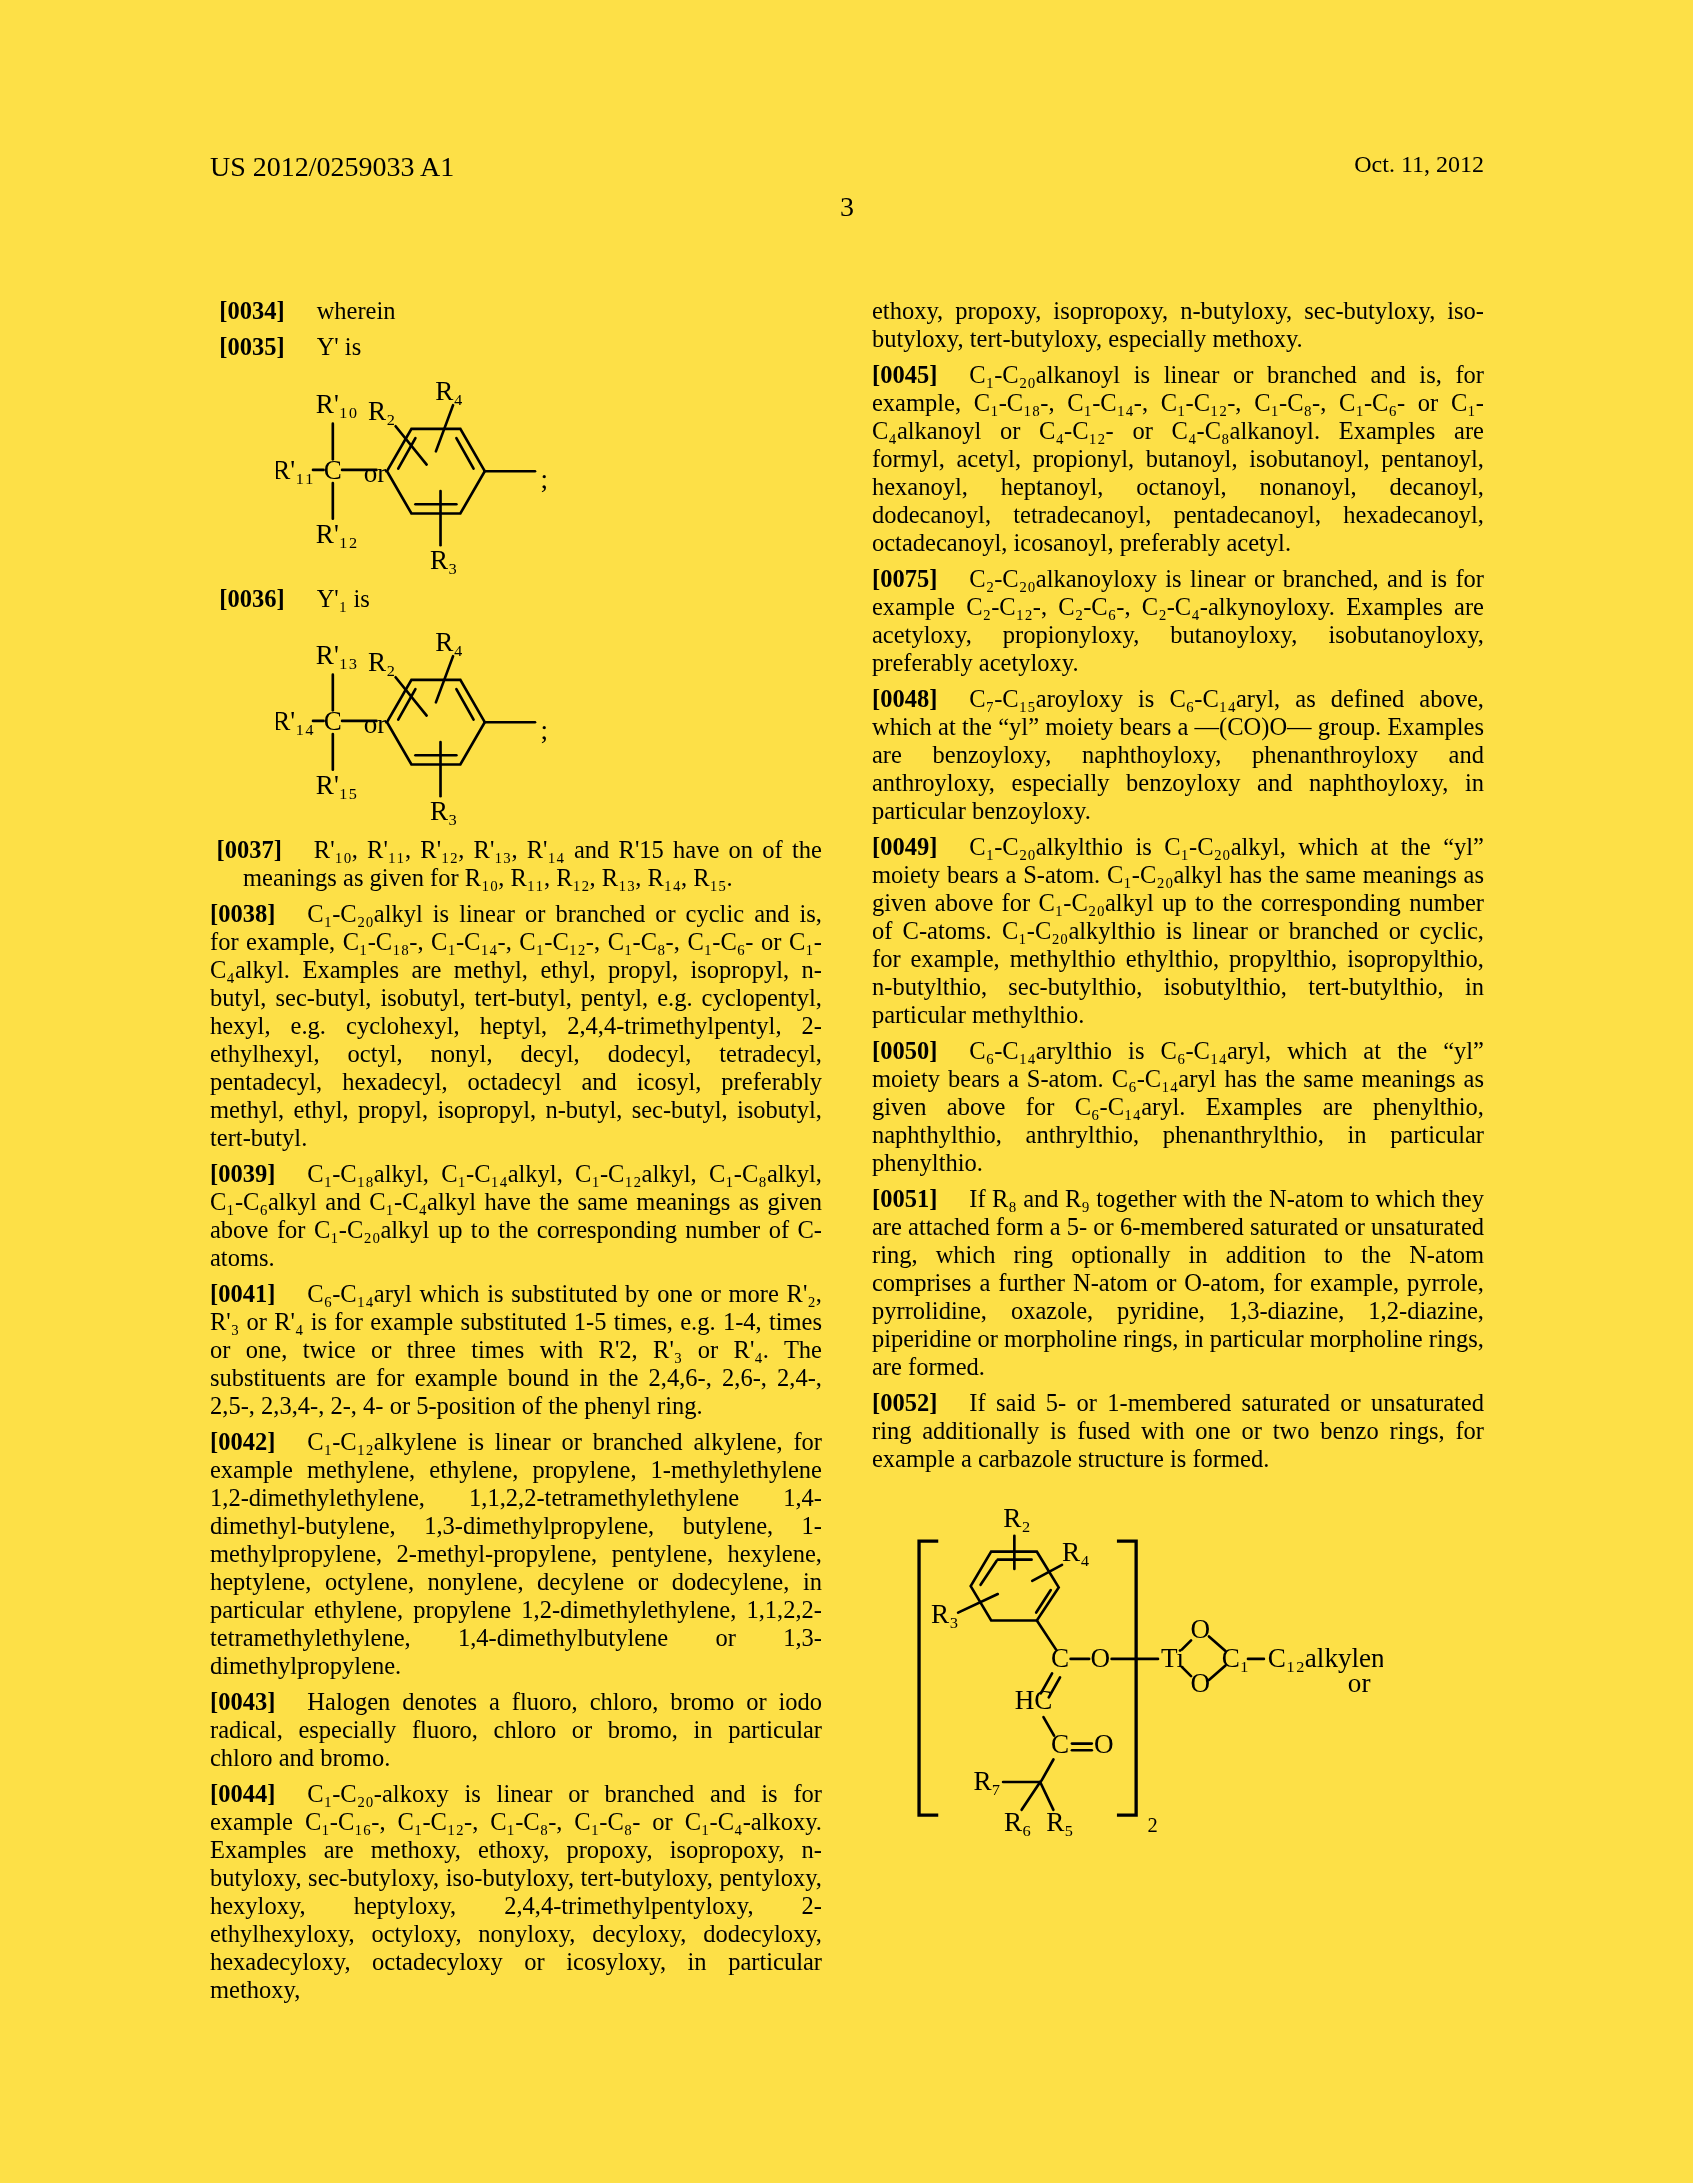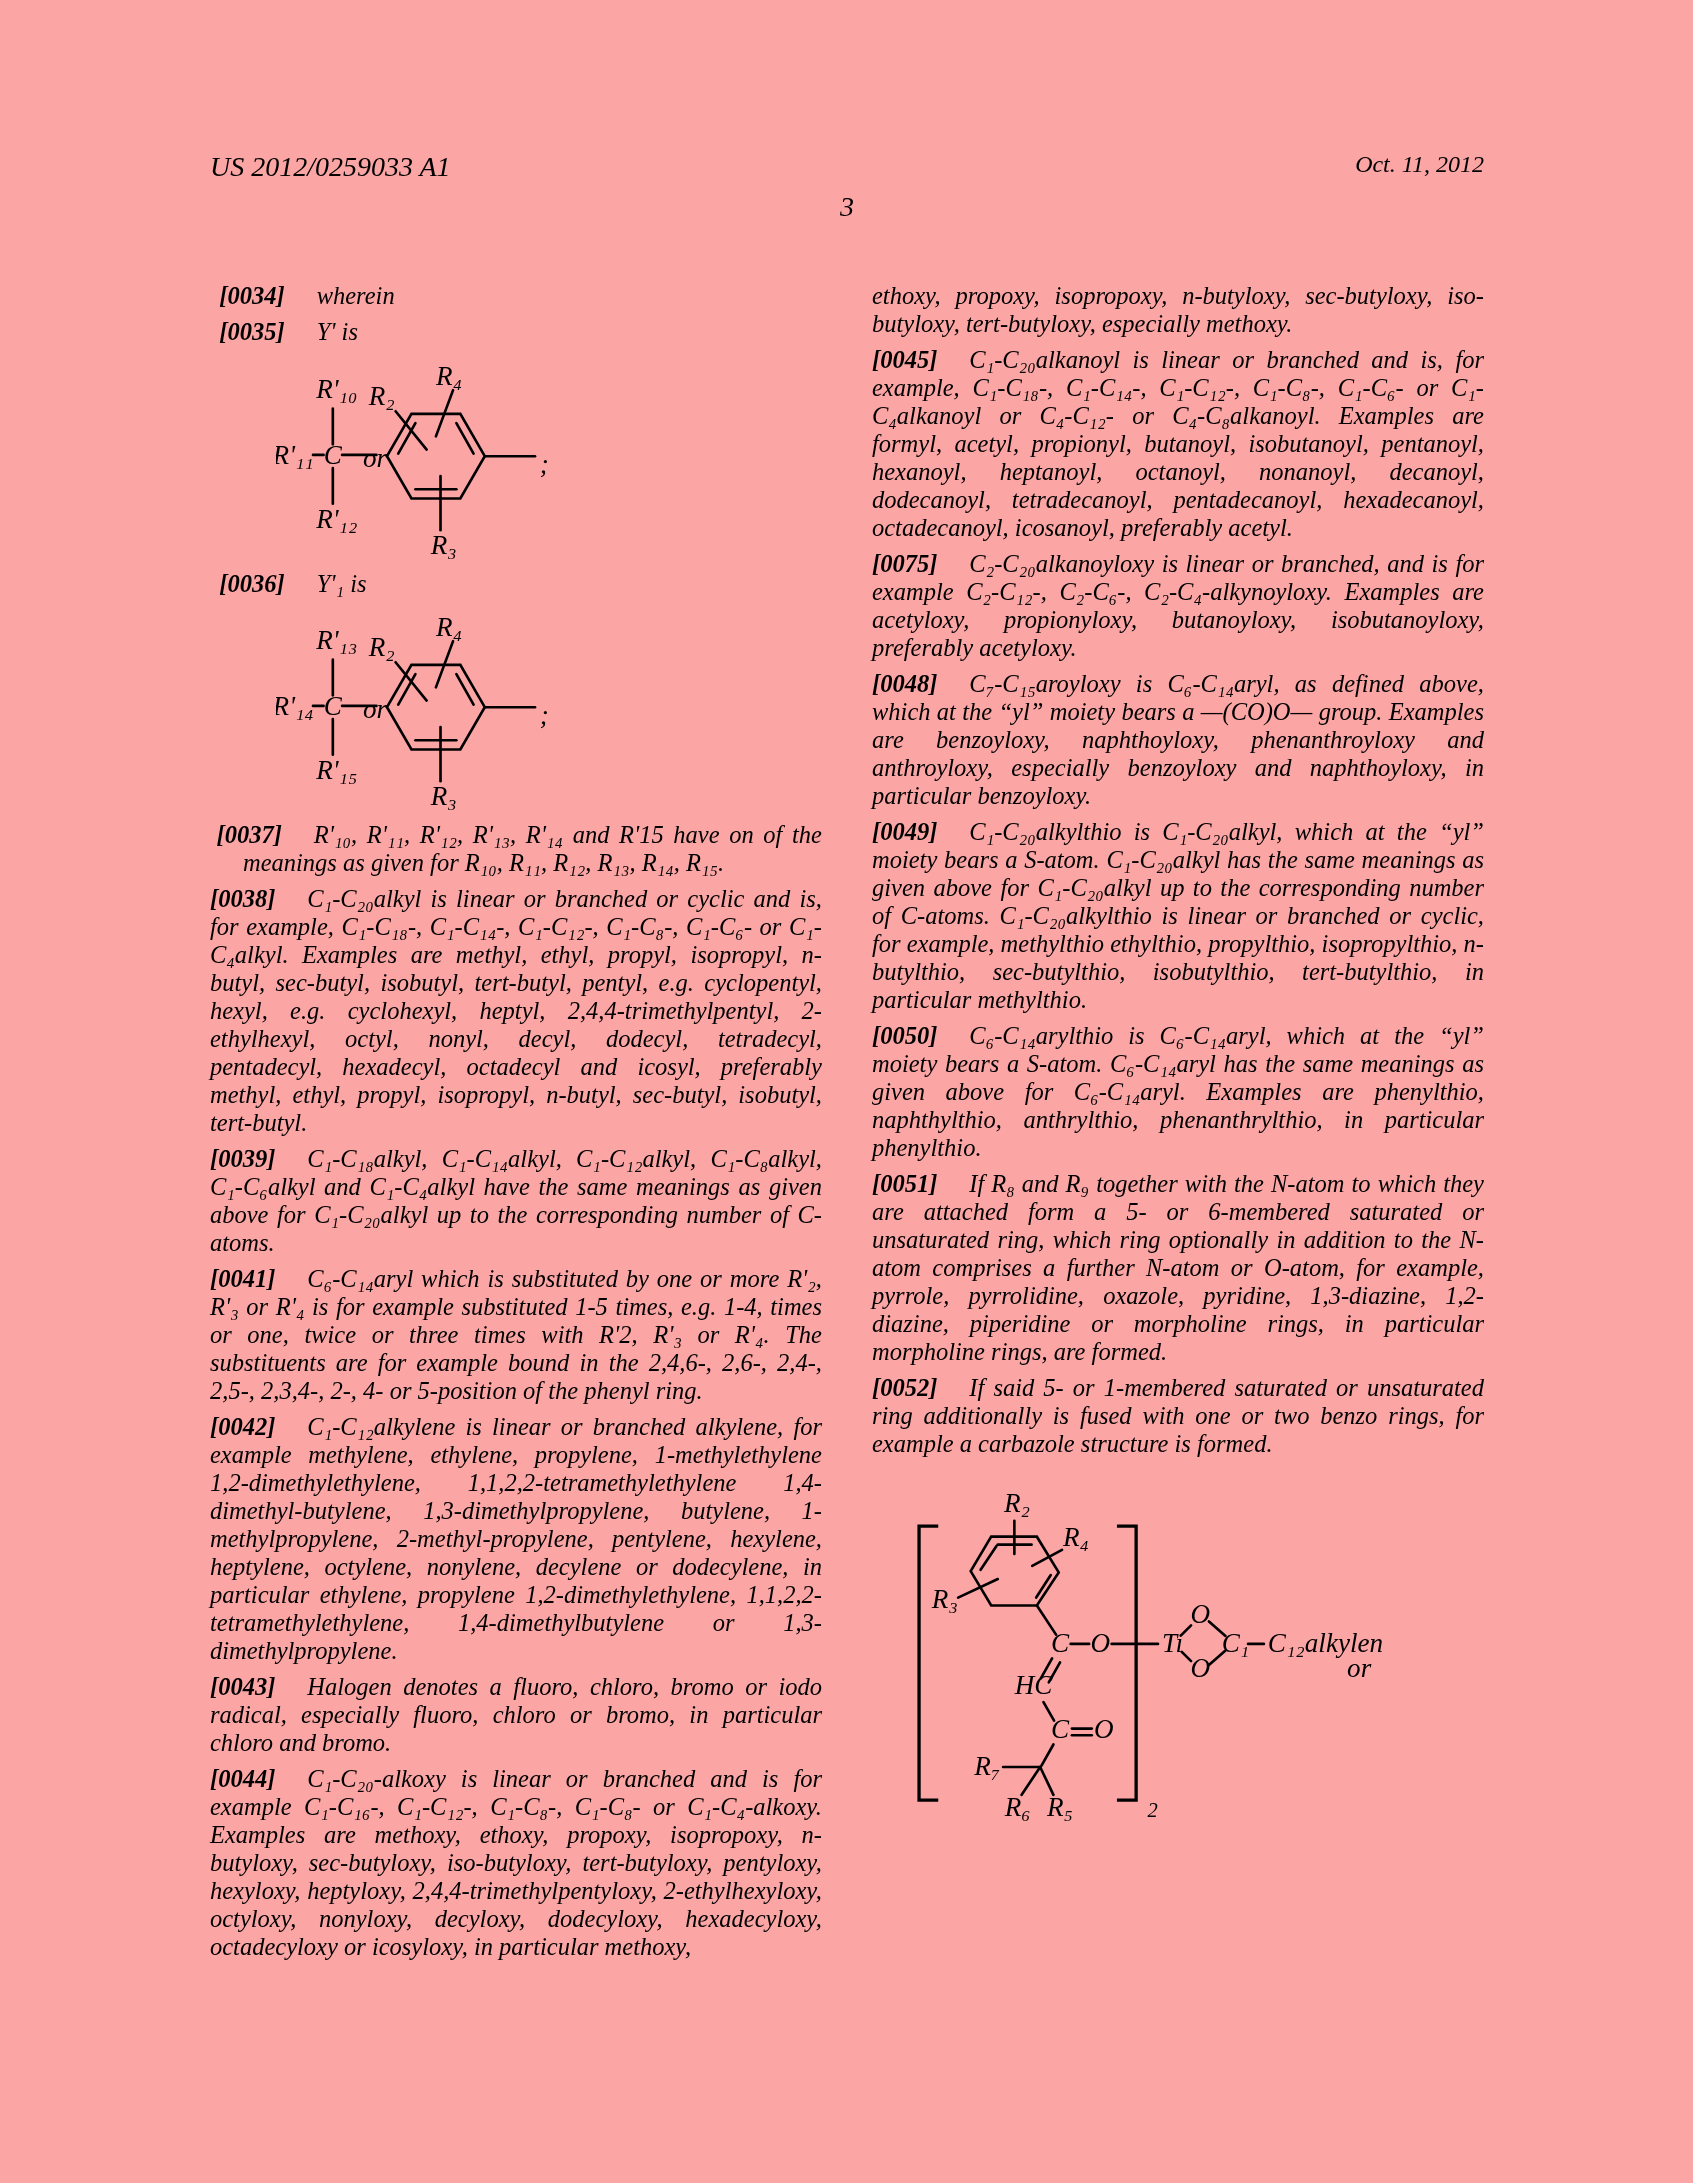--- a/index.html
+++ b/index.html
@@ -8,7 +8,7 @@
     font-family: "Liberation Serif", "DejaVu Serif", serif;
     color: #000; -webkit-font-smoothing: antialiased;
   }
-  .page { position: absolute; inset: 0; background: #fca5a5; font-style: italic; }
+  .page { position: absolute; inset: 0; background: #fde047; }
 
   
   .hdr-left  { position: absolute; left: 210px; top: 151px; font-size: 28px; }

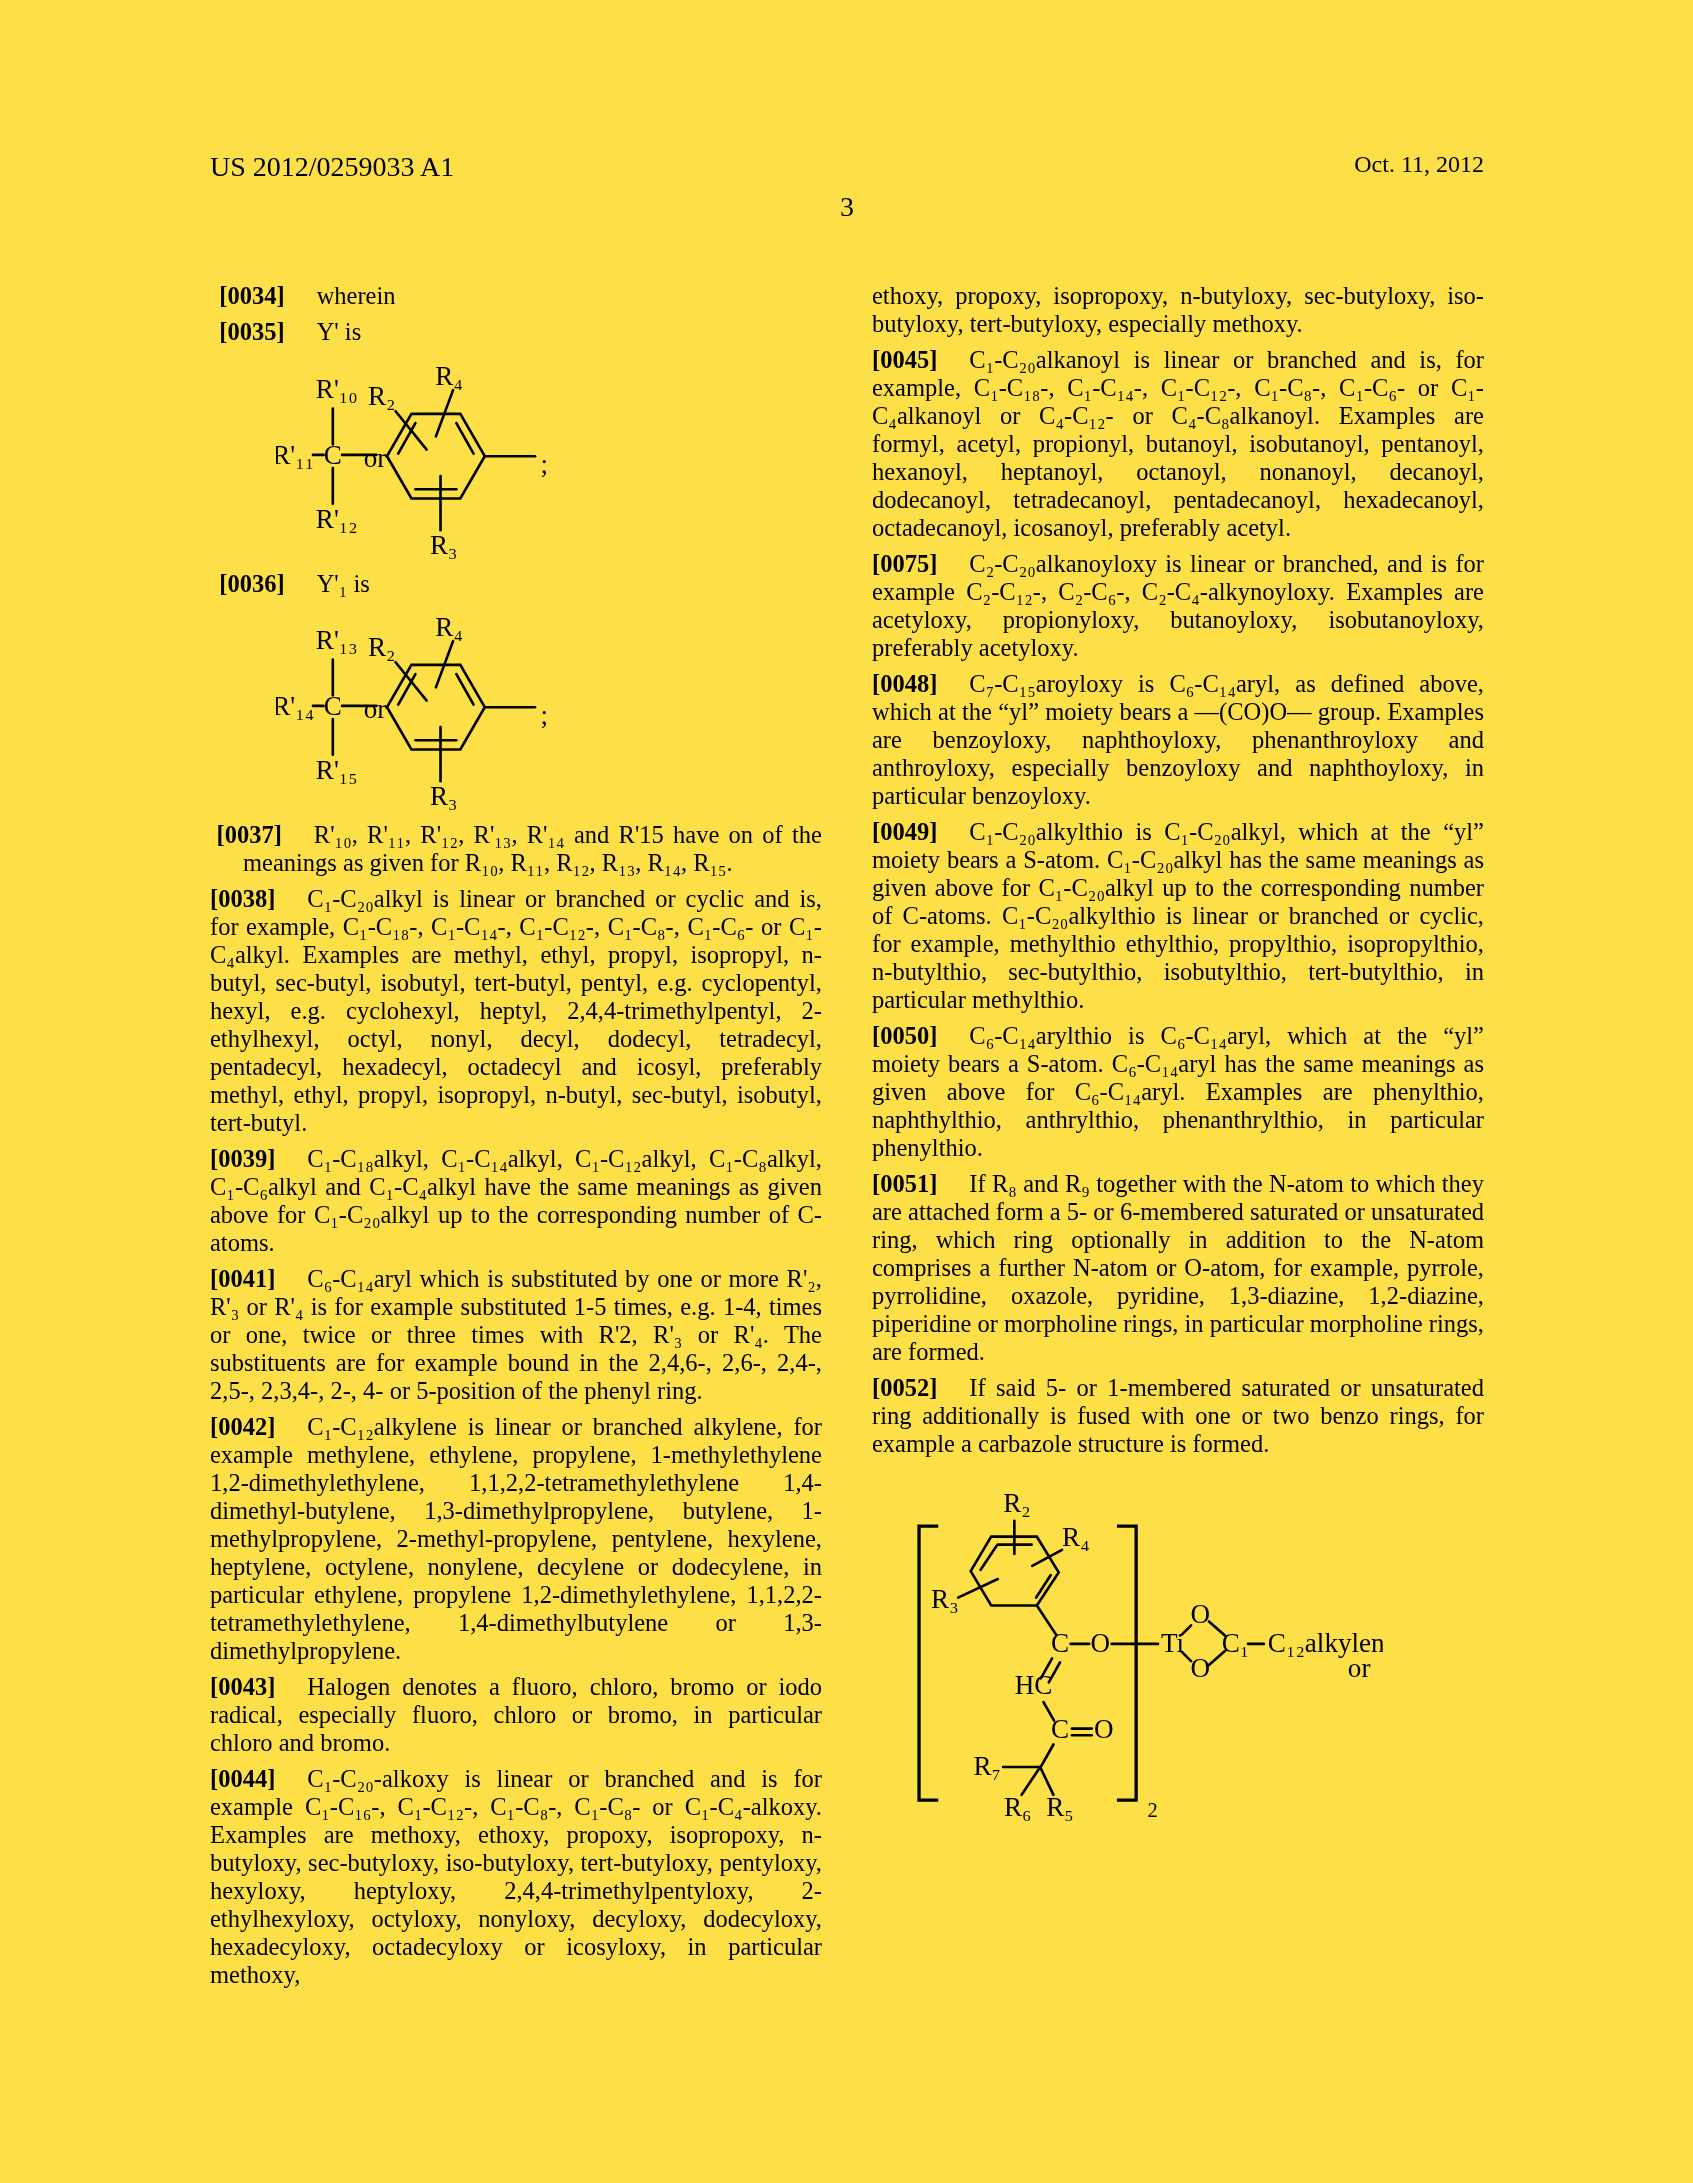--- a/index.html
+++ b/index.html
@@ -23,7 +23,7 @@
   .col-right { left: 872px; }
 
   p.para { margin: 8px 0 0 0; }
-  p.para:first-child { margin-top: 1px; }
+  p.para:first-child { margin-top: 16px; }
   .pnum { font-weight: bold; margin-right: 32px; }
   .p-head { padding-left: 9.3px; text-align: left; }
   .p-def  { padding-left: 33px; text-indent: -26.5px; margin-top: 6.6px; }

